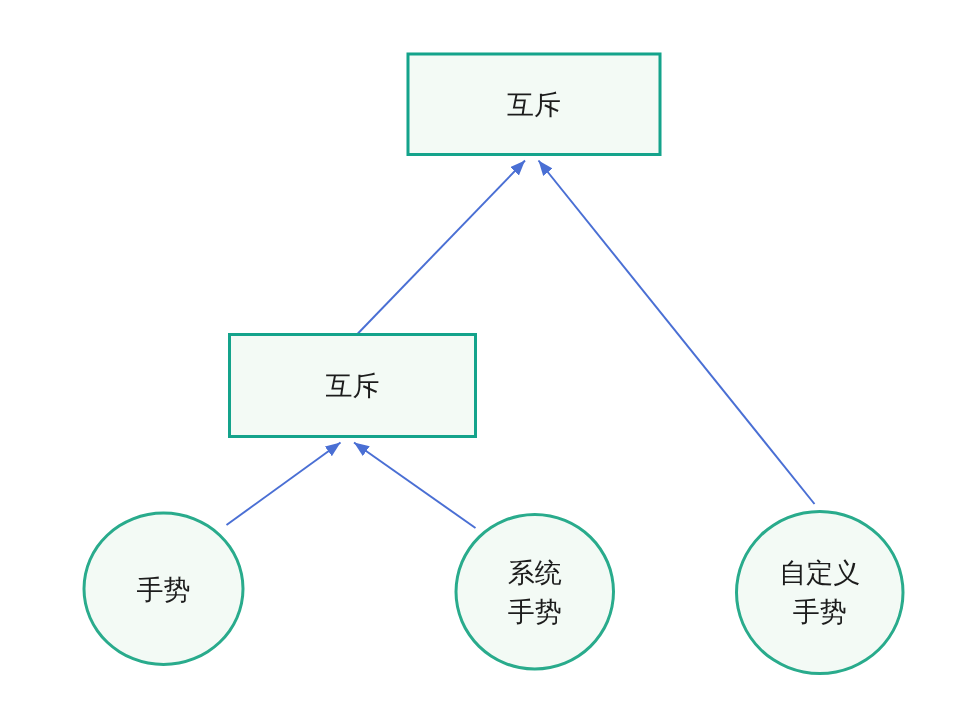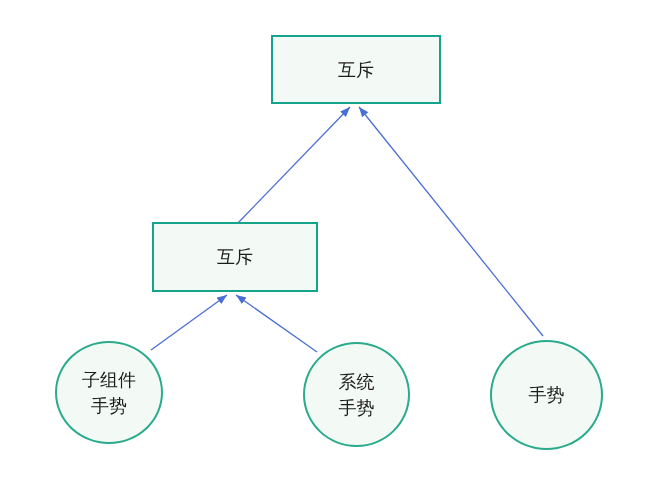--- a/index.html
+++ b/index.html
@@ -81,7 +81,6 @@
   </div>
 
   <div class="node circle node-child-gesture">
-    <span>子组件</span>
     <span>手势</span>
   </div>
 

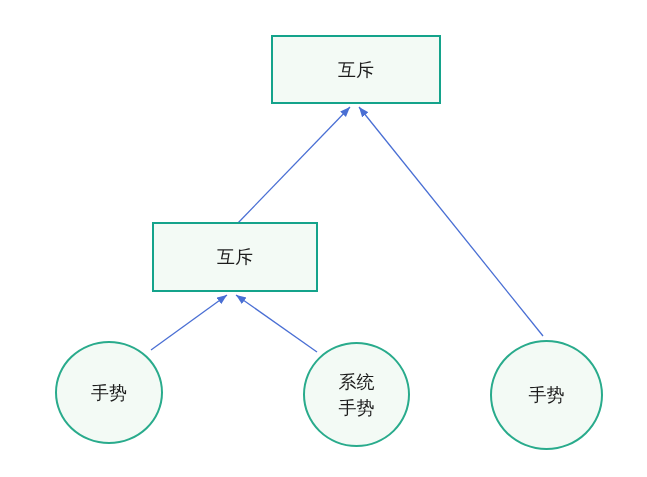--- a/index.html
+++ b/index.html
@@ -90,6 +90,7 @@
   </div>
 
   <div class="node circle node-custom-gesture">
+    <span>自定义</span>
     <span>手势</span>
   </div>
 

